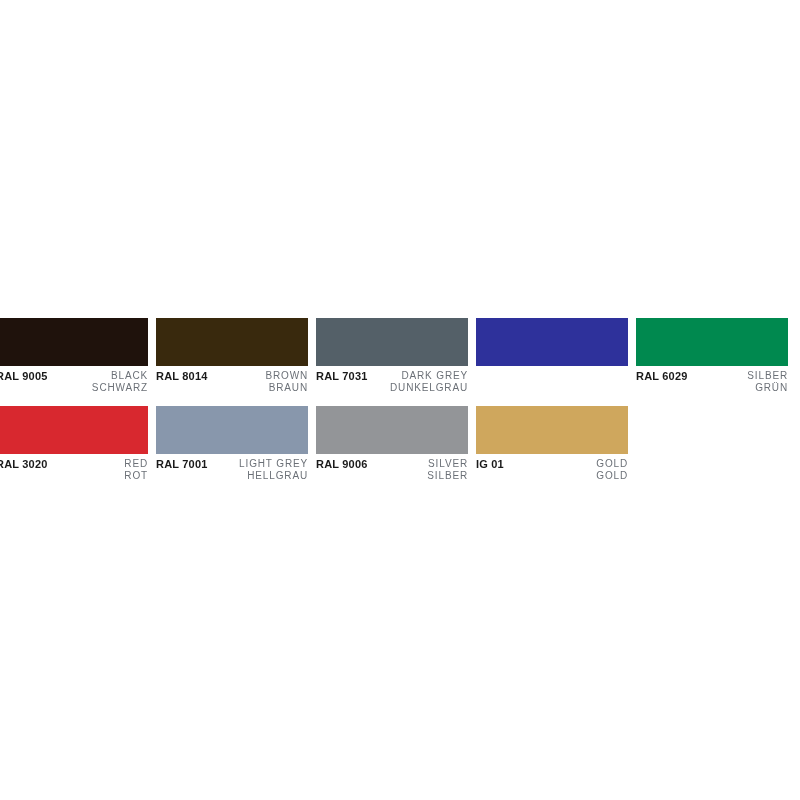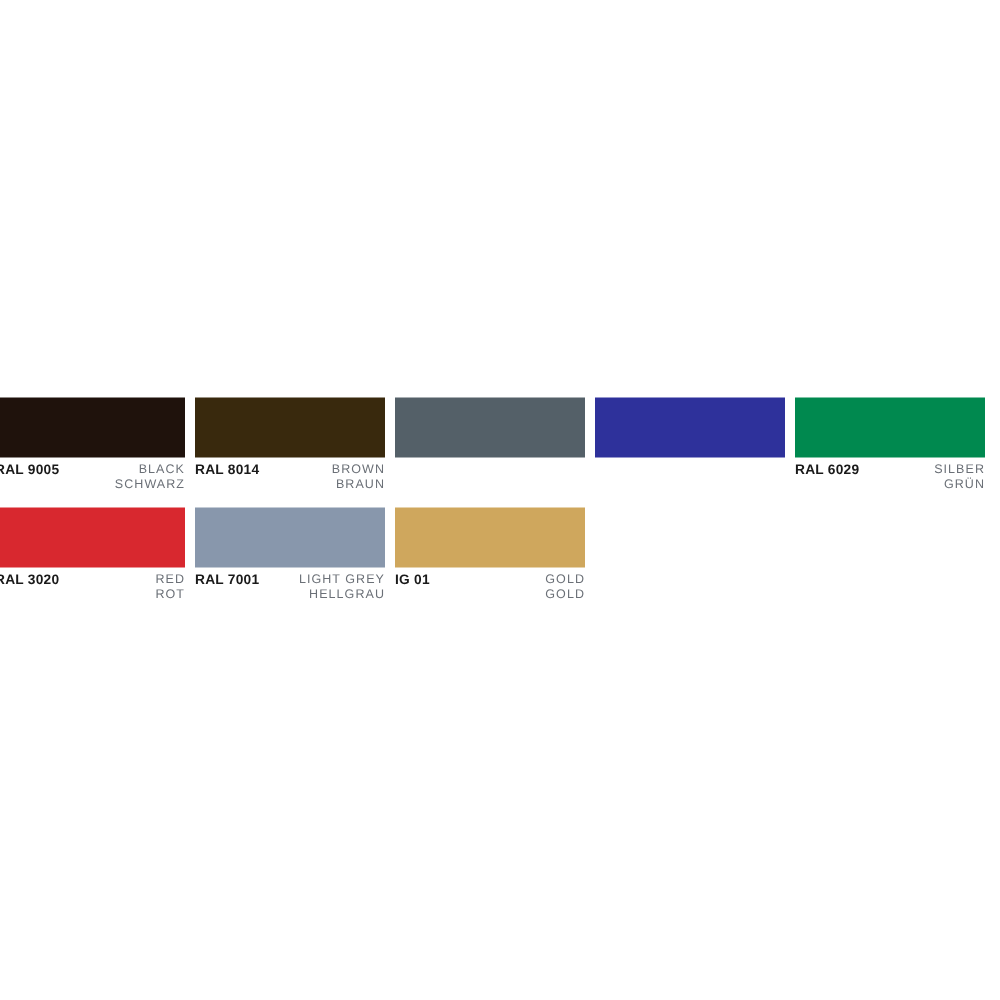--- a/index.html
+++ b/index.html
@@ -111,6 +111,13 @@
     </div>
     <div class="swatch-cell">
       <span class="swatch-chip" style="background-color: rgb(84, 96, 104);"></span>
+      <div class="swatch-meta">
+        <span class="swatch-code">RAL 7031</span>
+        <span class="swatch-names">
+          <span class="name-en">DARK GREY</span>
+          <span class="name-de">DUNKELGRAU</span>
+        </span>
+      </div>
     </div>
     <div class="swatch-cell">
       <span class="swatch-chip" style="background-color: rgb(46, 49, 155);"></span>

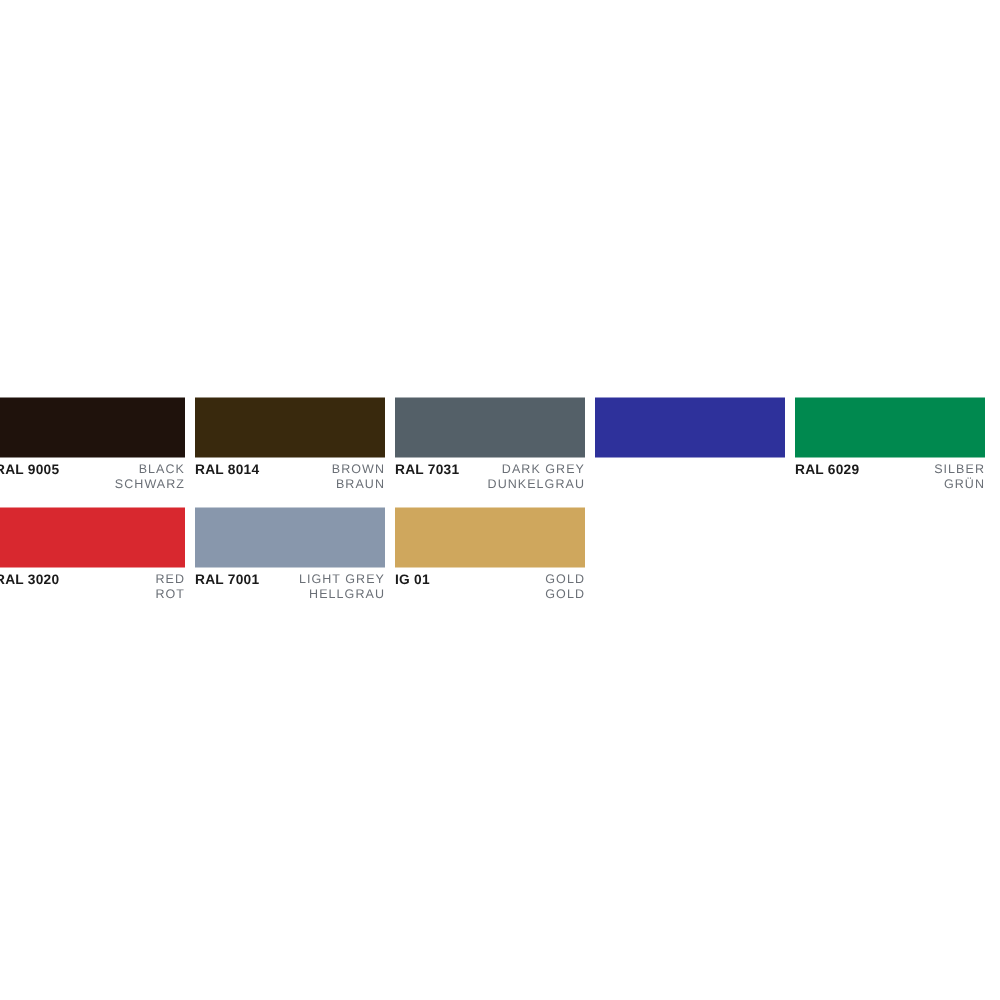--- a/index.html
+++ b/index.html
@@ -158,6 +158,16 @@
       </div>
     </div>
     <div class="swatch-cell">
+      <span class="swatch-chip" style="background-color: rgb(147, 149, 152);"></span>
+      <div class="swatch-meta">
+        <span class="swatch-code">RAL 9006</span>
+        <span class="swatch-names">
+          <span class="name-en">SILVER</span>
+          <span class="name-de">SILBER</span>
+        </span>
+      </div>
+    </div>
+    <div class="swatch-cell">
       <span class="swatch-chip" style="background-color: rgb(207, 167, 93);"></span>
       <div class="swatch-meta">
         <span class="swatch-code">IG 01</span>

